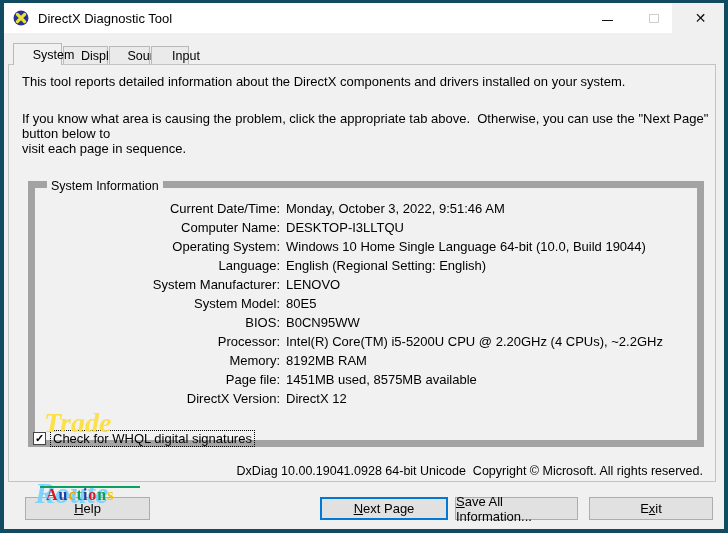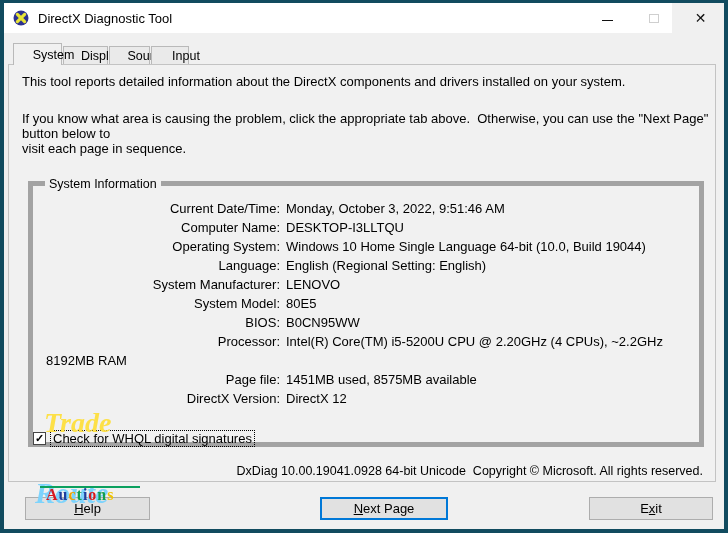--- a/index.html
+++ b/index.html
@@ -32,7 +32,7 @@
   .para1 { position:absolute; left:22px; top:74px; width:692px; font-size:13px; white-space:pre-wrap; z-index:2; }
   .para2 { position:absolute; left:22px; top:111px; width:692px; font-size:13px; white-space:pre-wrap; z-index:2; }
 
-  .groupbox { position:absolute; left:28px; top:181px; width:676px; height:266px; border:5px solid #a3a3a3; z-index:2; }
+  .groupbox { position:absolute; left:28px; top:181px; width:676px; height:266px; border:7px solid #a3a3a3; z-index:2; }
   .legend { position:absolute; left:12px; top:-9px; background:#f1f1f1; padding:0 4px; font-size:12.5px; }
 
   .info-rows { position:absolute; left:40px; top:199px; width:662px; z-index:2; }

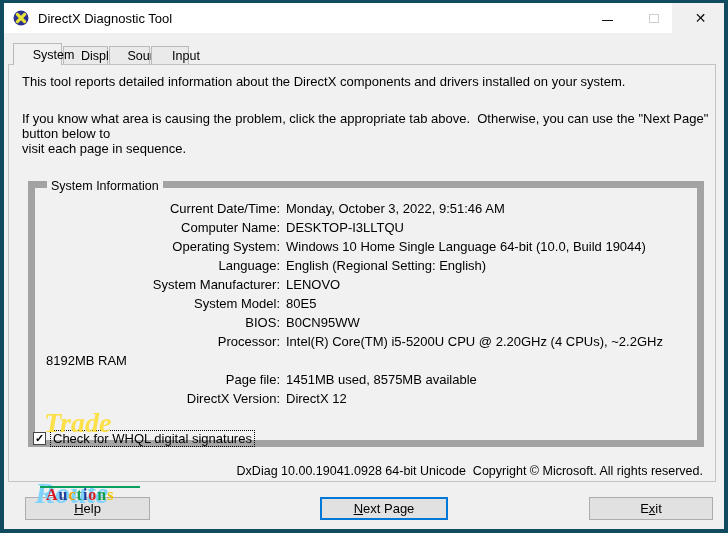--- a/index.html
+++ b/index.html
@@ -144,6 +144,7 @@
         <span class="info-value">Intel(R) Core(TM) i5-5200U CPU @ 2.20GHz (4 CPUs), ~2.2GHz</span>
       </div>
     <div class="info-row">
+        <span class="info-label">Memory:</span>
         <span class="info-value">8192MB RAM</span>
       </div>
     <div class="info-row">

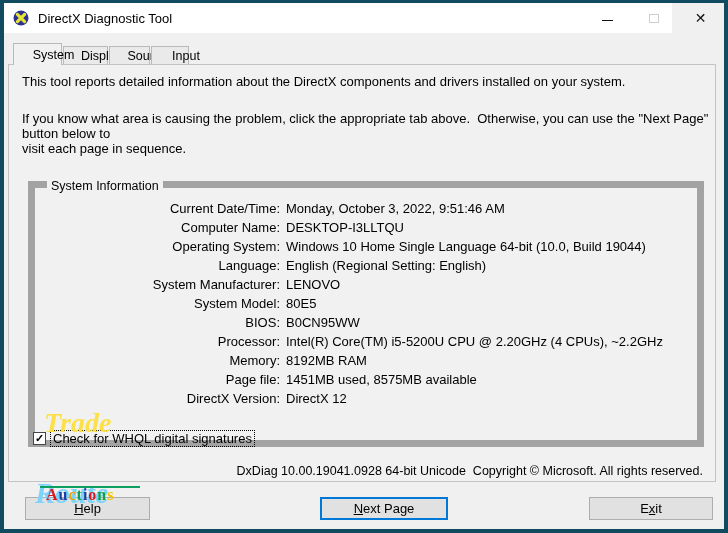--- a/index.html
+++ b/index.html
@@ -177,6 +177,9 @@
   <div class="btn btn-next btn-default">
       <span><span></span><span class="mn">N</span><span>ext Page</span></span>
     </div>
+  <div class="btn btn-save">
+      <span><span></span><span class="mn">S</span><span>ave All Information...</span></span>
+    </div>
   <div class="btn btn-exit">
       <span><span>E</span><span class="mn">x</span><span>it</span></span>
     </div>

